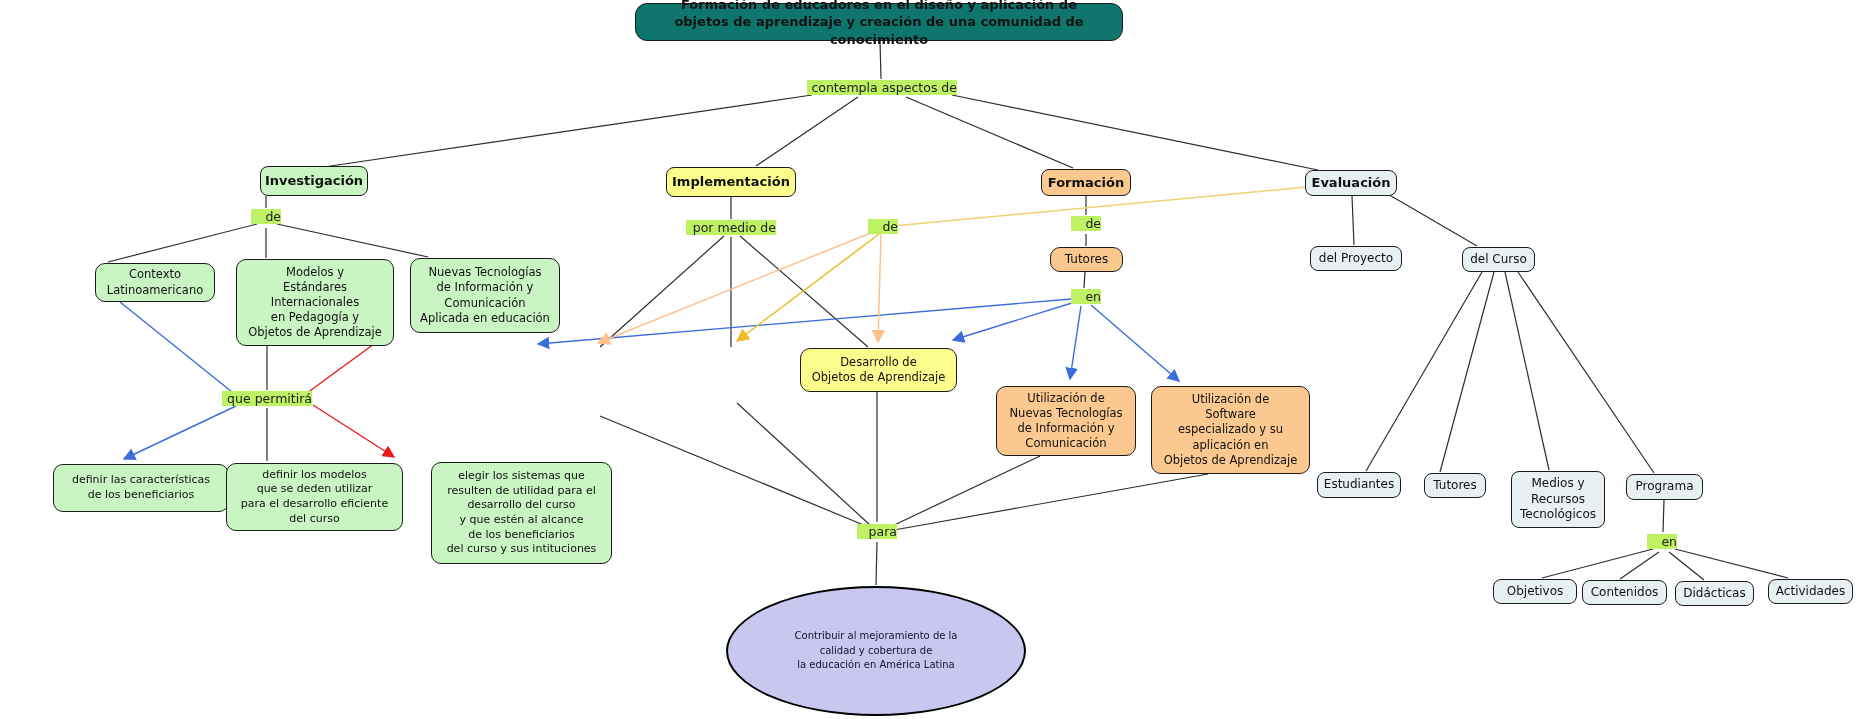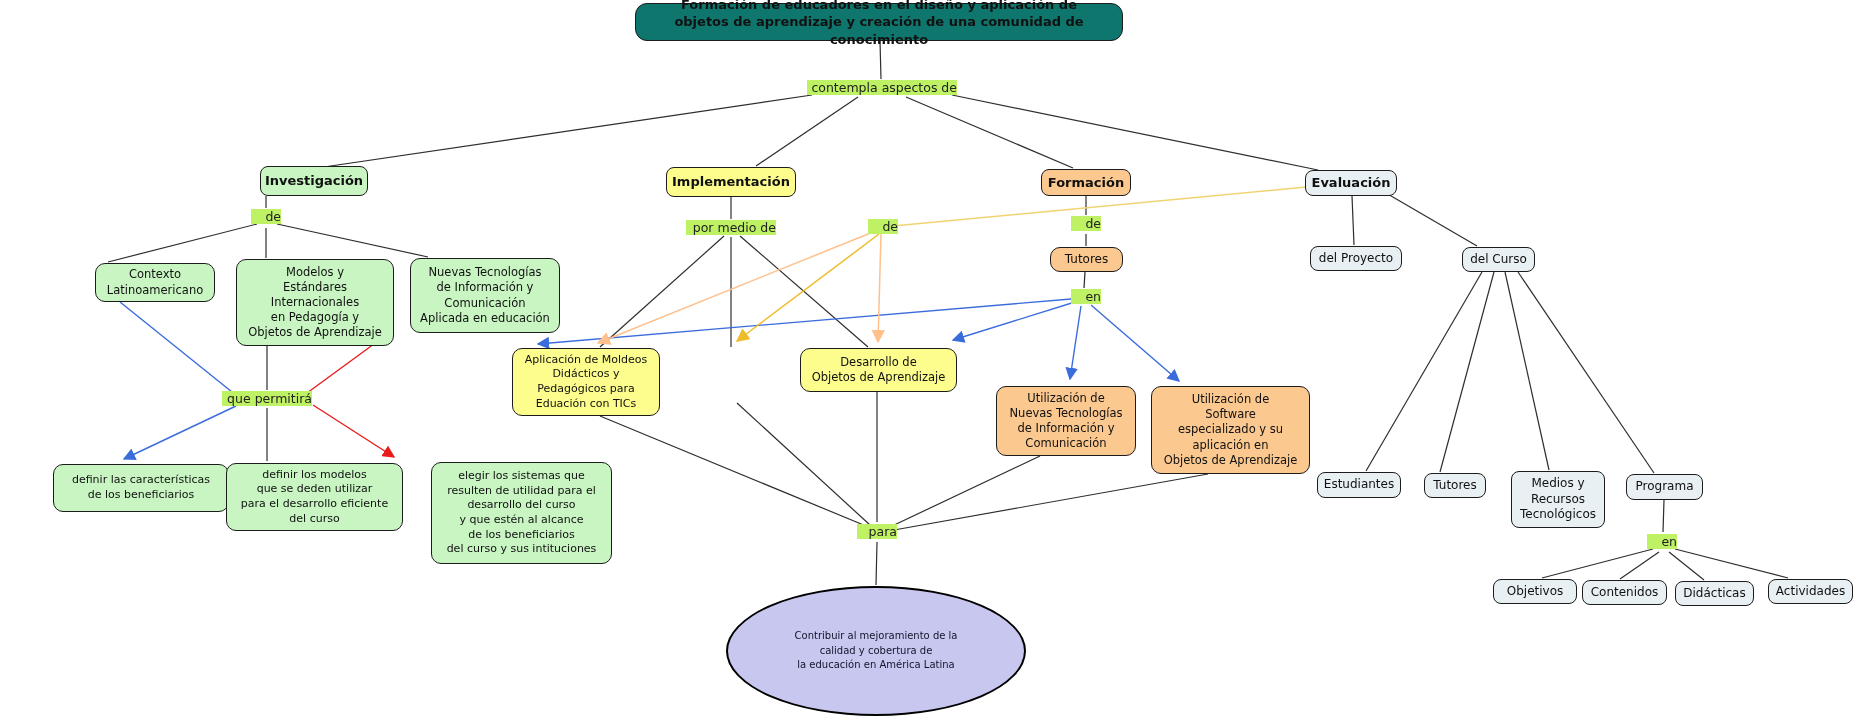--- a/index.html
+++ b/index.html
@@ -159,10 +159,6 @@
 de los beneficiarios
 del curso y sus intituciones</div>
 
-  <div class="node yellow tight" style="left:512px;top:348px;width:148px;height:68px;">Aplicación de Moldeos
-Didácticos y
-Pedagógicos para
-Eduación con TICs</div>
   <div class="node yellow" style="left:800px;top:348px;width:157px;height:44px;">Desarrollo de
 Objetos de Aprendizaje</div>
 

